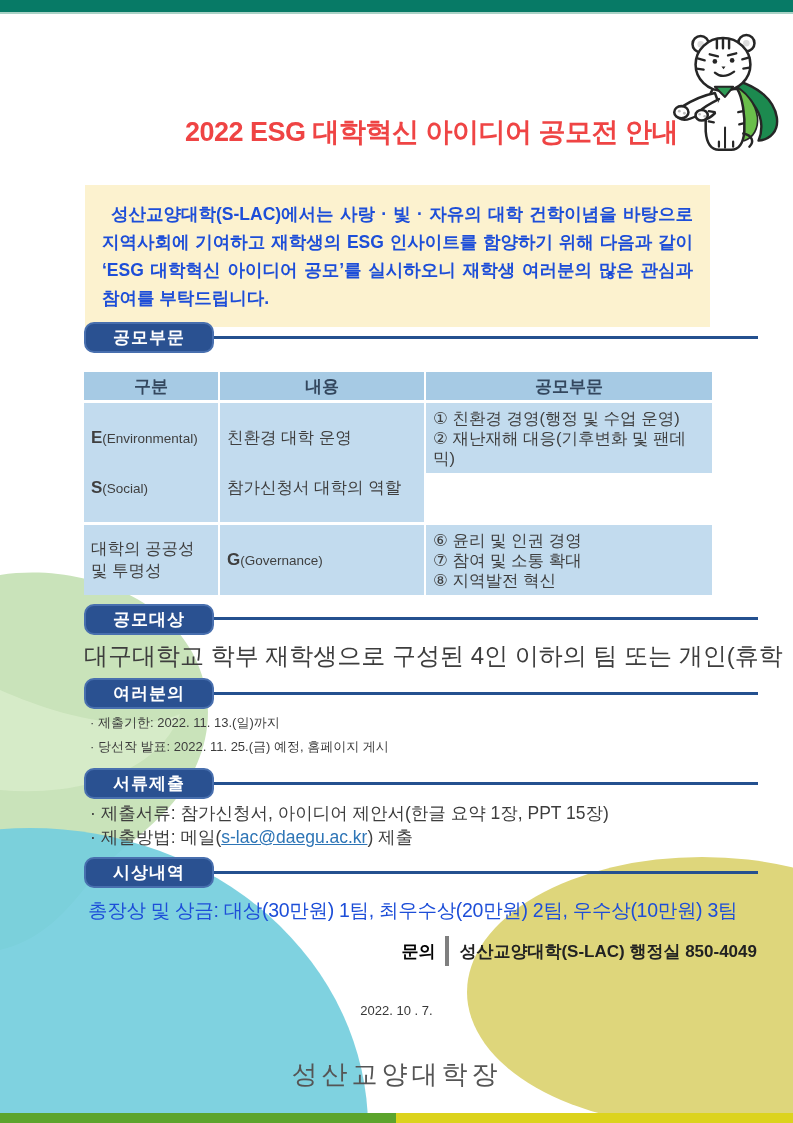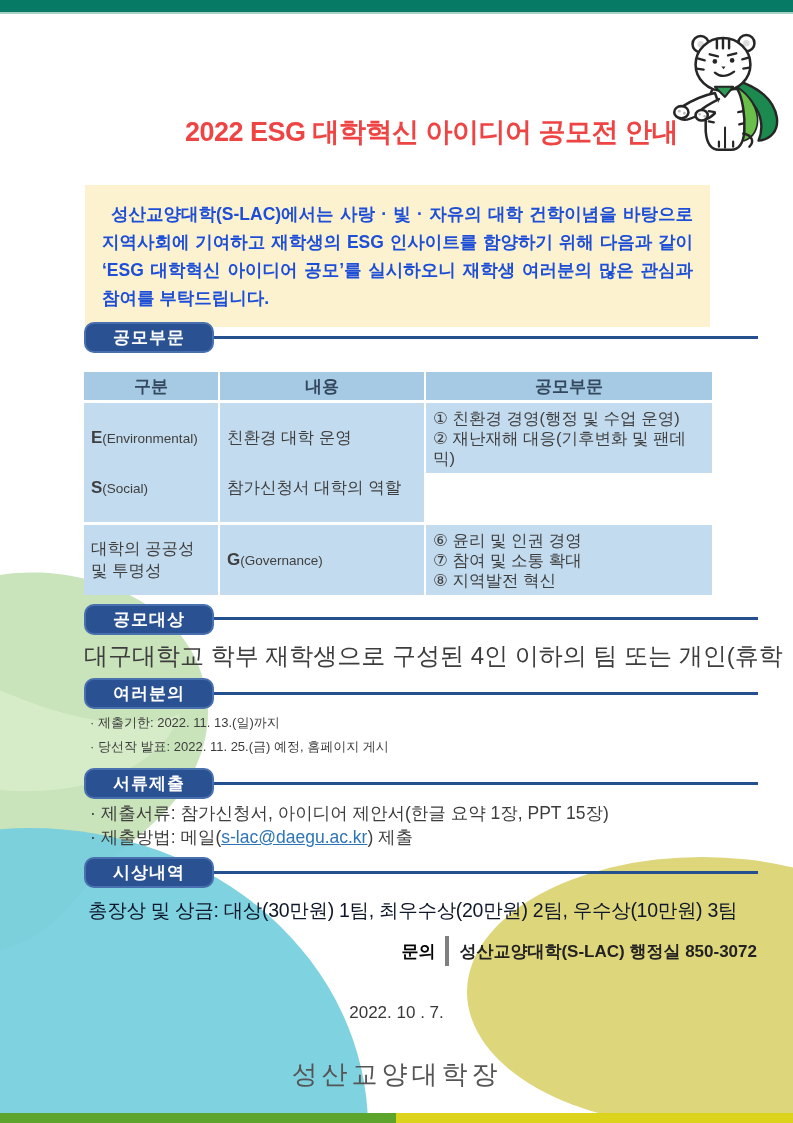--- a/index.html
+++ b/index.html
@@ -42,7 +42,7 @@
   .sched-lines{left:90px;top:711px;font-size:13px;line-height:24px;}
   .doc-lines{left:90px;top:801px;font-size:17.5px;line-height:24px;}
   .doc-lines a{color:var(--link_blue);text-decoration:underline;}
-  .award-text{left:88px;top:897px;font-size:19.5px;letter-spacing:-0.3px;color:#0f172a;}
+  .award-text{left:88px;top:897px;font-size:19.5px;letter-spacing:-0.3px;color:#1d4ed8;}
   .contact{position:absolute;right:36px;top:936px;z-index:3;display:flex;align-items:center;gap:10px;}
   .contact .c-label{font-size:17px;font-weight:bold;color:#000000;}
   .contact .c-divider{width:4px;height:30px;background:#7f7f7f;}

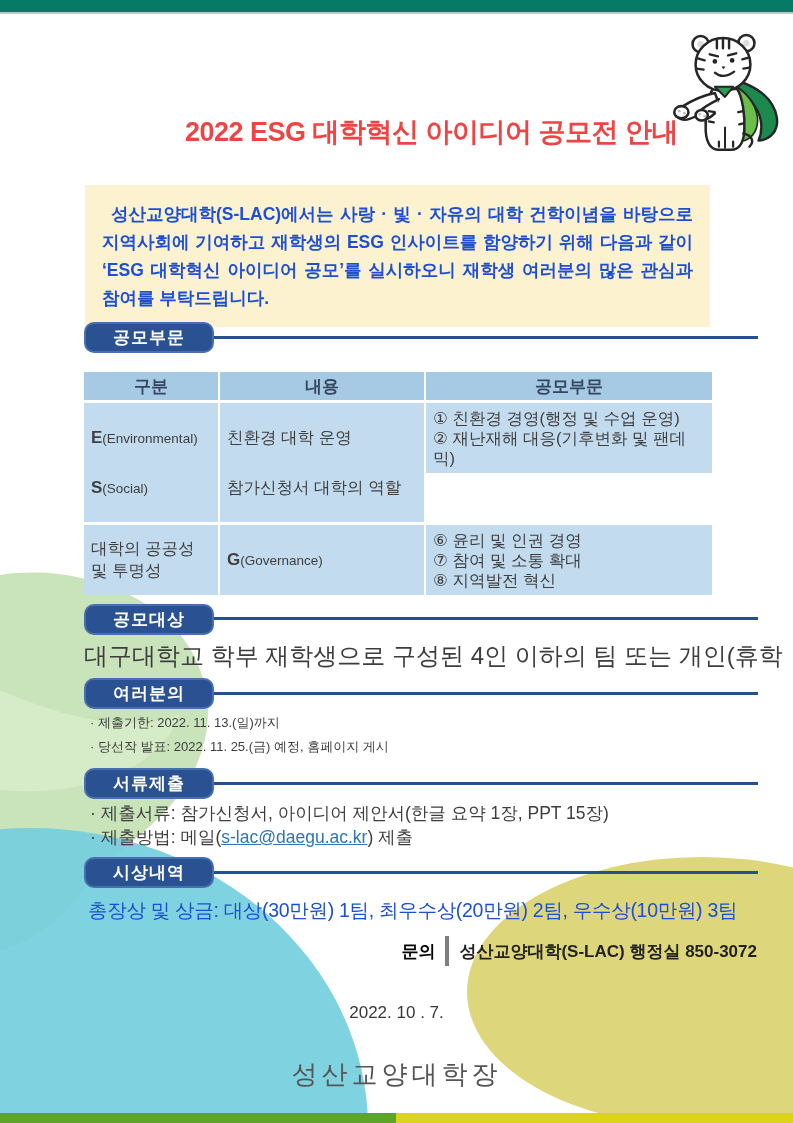--- a/index.html
+++ b/index.html
@@ -169,7 +169,7 @@
   <div class="contact">
     <span class="c-label">문의</span>
     <span class="c-divider"></span>
-    <span class="c-value">성산교양대학(S-LAC) 행정실 850-3072</span>
+    <span class="c-value">성산교양대학(S-LAC) 행정실 850-4049</span>
   </div>
 
   <div class="date">2022. 10 . 7.</div>

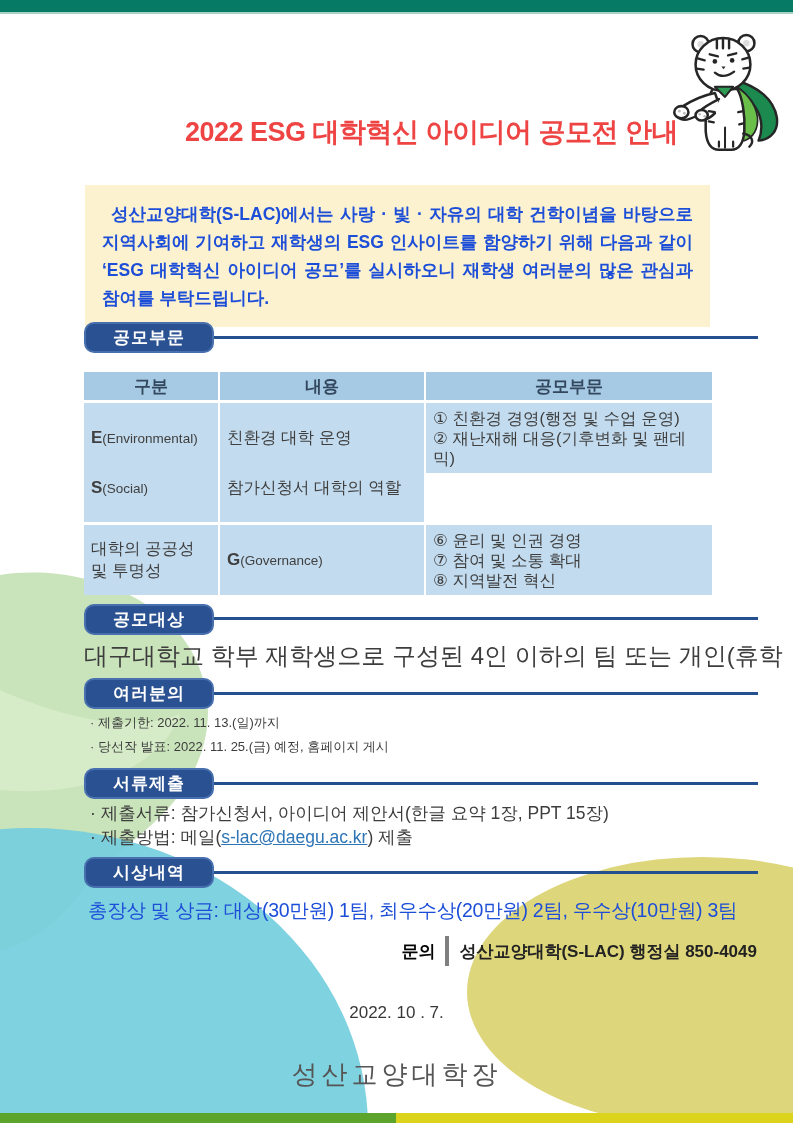--- a/index.html
+++ b/index.html
@@ -48,7 +48,7 @@
   .contact .c-divider{width:4px;height:30px;background:#7f7f7f;}
   .contact .c-value{font-size:17px;font-weight:bold;color:#222;}
   
-  .date{position:absolute;top:1003px;left:0;width:100%;text-align:center;font-size:17px;color:#383838;z-index:3;}
+  .date{position:absolute;top:1003px;left:0;width:100%;text-align:center;font-size:13px;color:#383838;z-index:3;}
   .signature{position:absolute;top:1033px;left:0;width:100%;text-align:center;font-size:26px;
              color:#555;letter-spacing:4px;z-index:3;margin-top:24px;}
   

